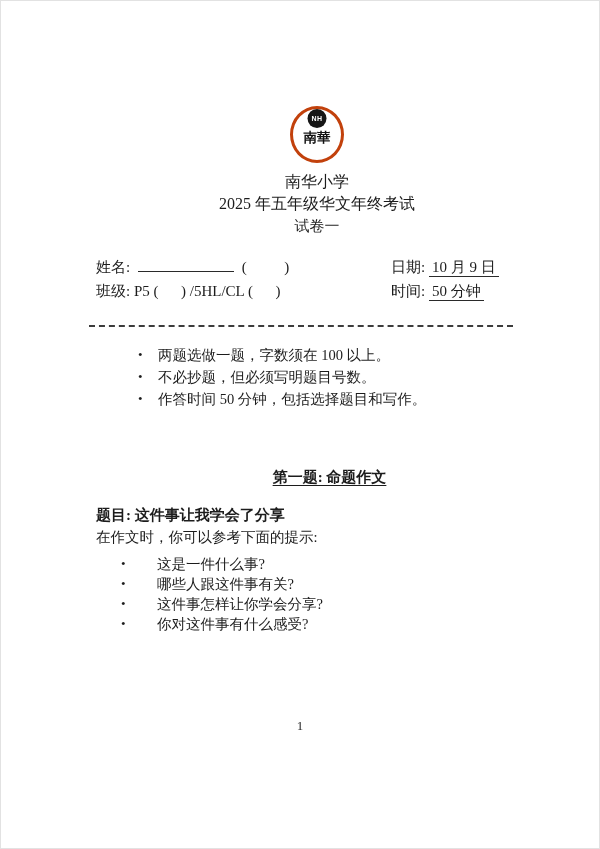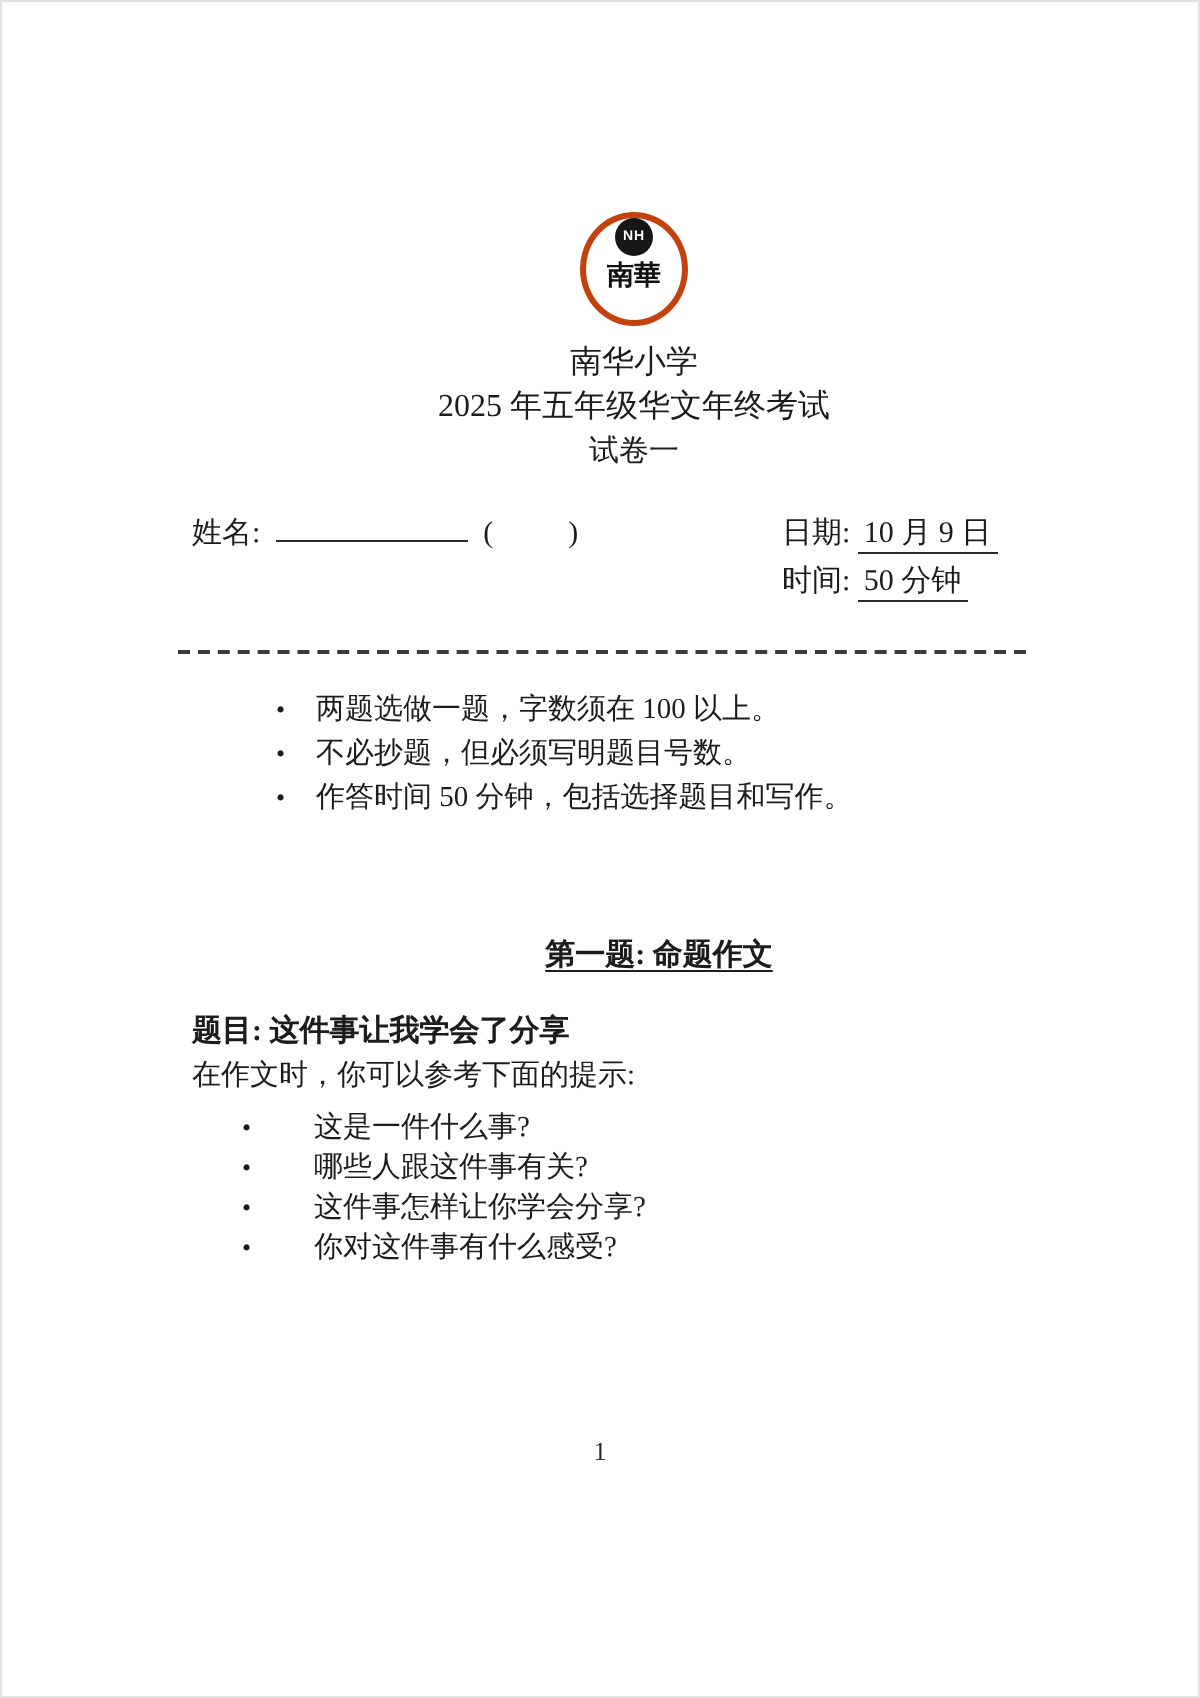--- a/index.html
+++ b/index.html
@@ -109,6 +109,10 @@
           <span class="blank-line"></span>
           <span class="pre">(          )</span>
         </div>
+        <div class="info-row">
+          <span>班级:</span>
+          <span class="pre">P5 (      ) /5HL/CL (      )</span>
+        </div>
       </div>
       <div class="info-right">
         <div class="info-row">

